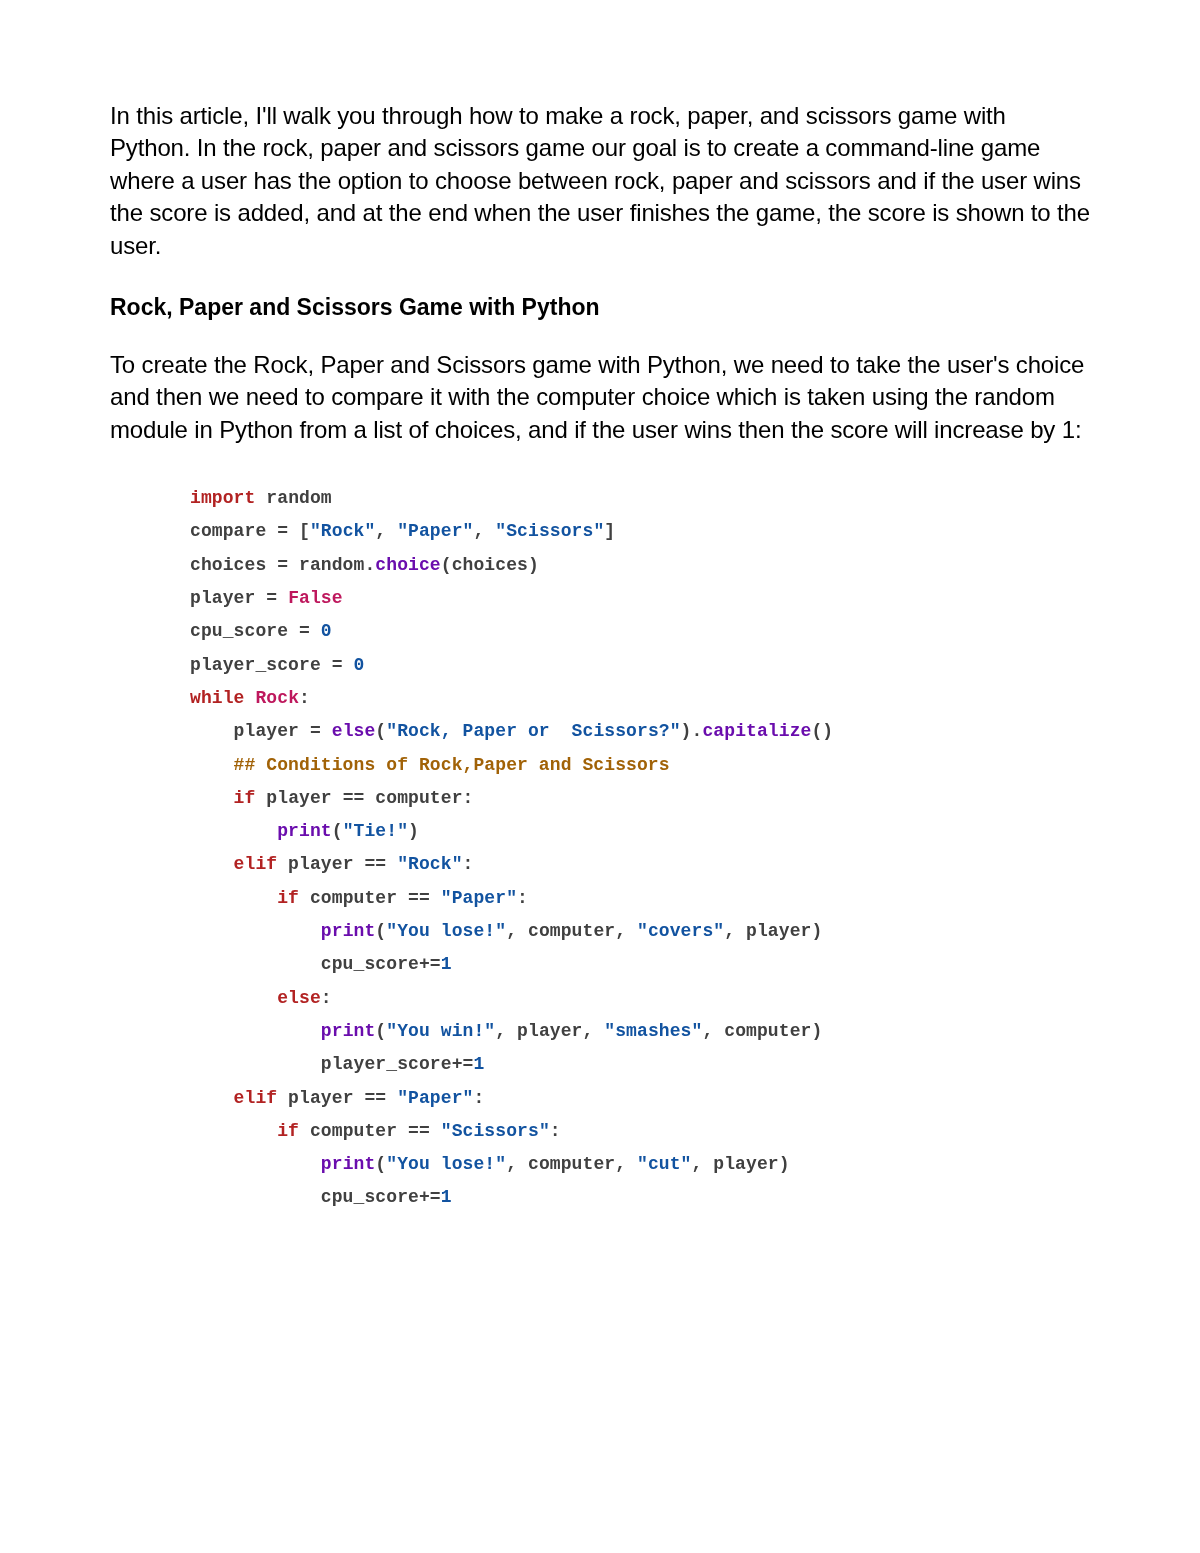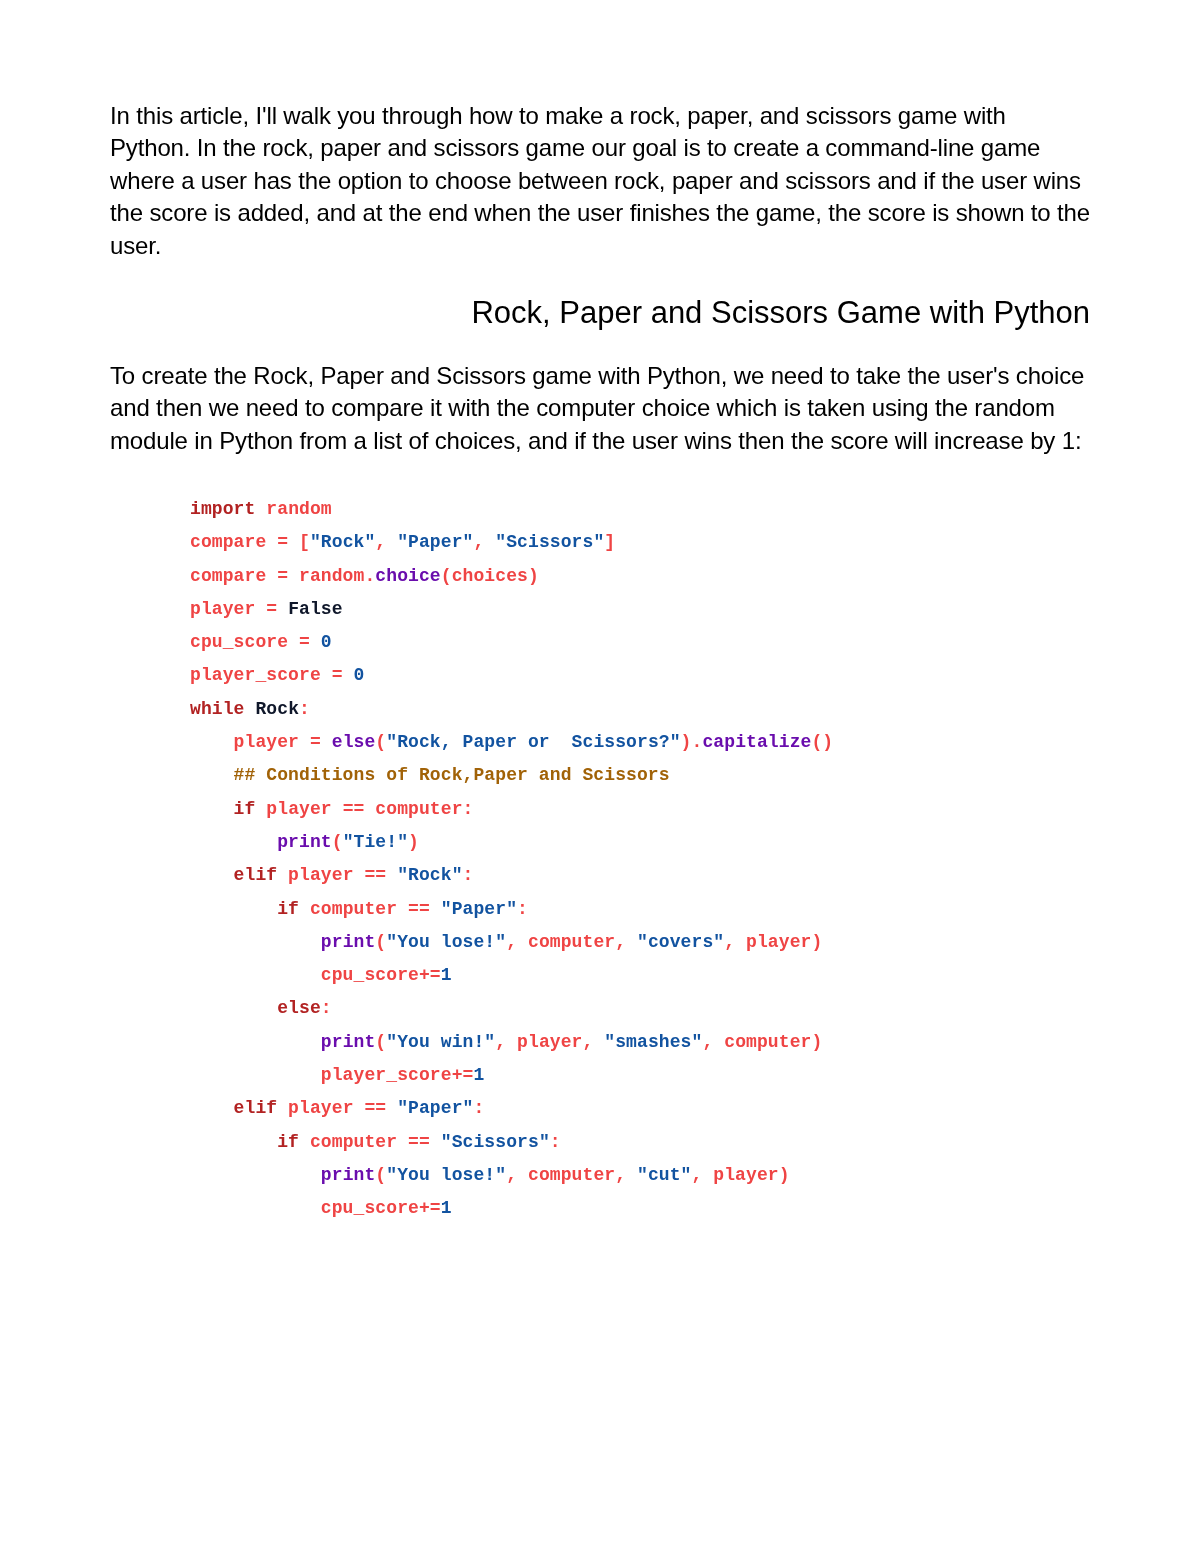--- a/index.html
+++ b/index.html
@@ -17,10 +17,9 @@
       letter-spacing: -0.15px;
     }
     h2.heading {
-      font-size: 31px;
-      font-weight: normal;
+      font-size: 23px;
+      font-weight: bold;
       margin-bottom: 26px;
-      text-align: right;
     }
     .code-block {
       margin-left: 80px;

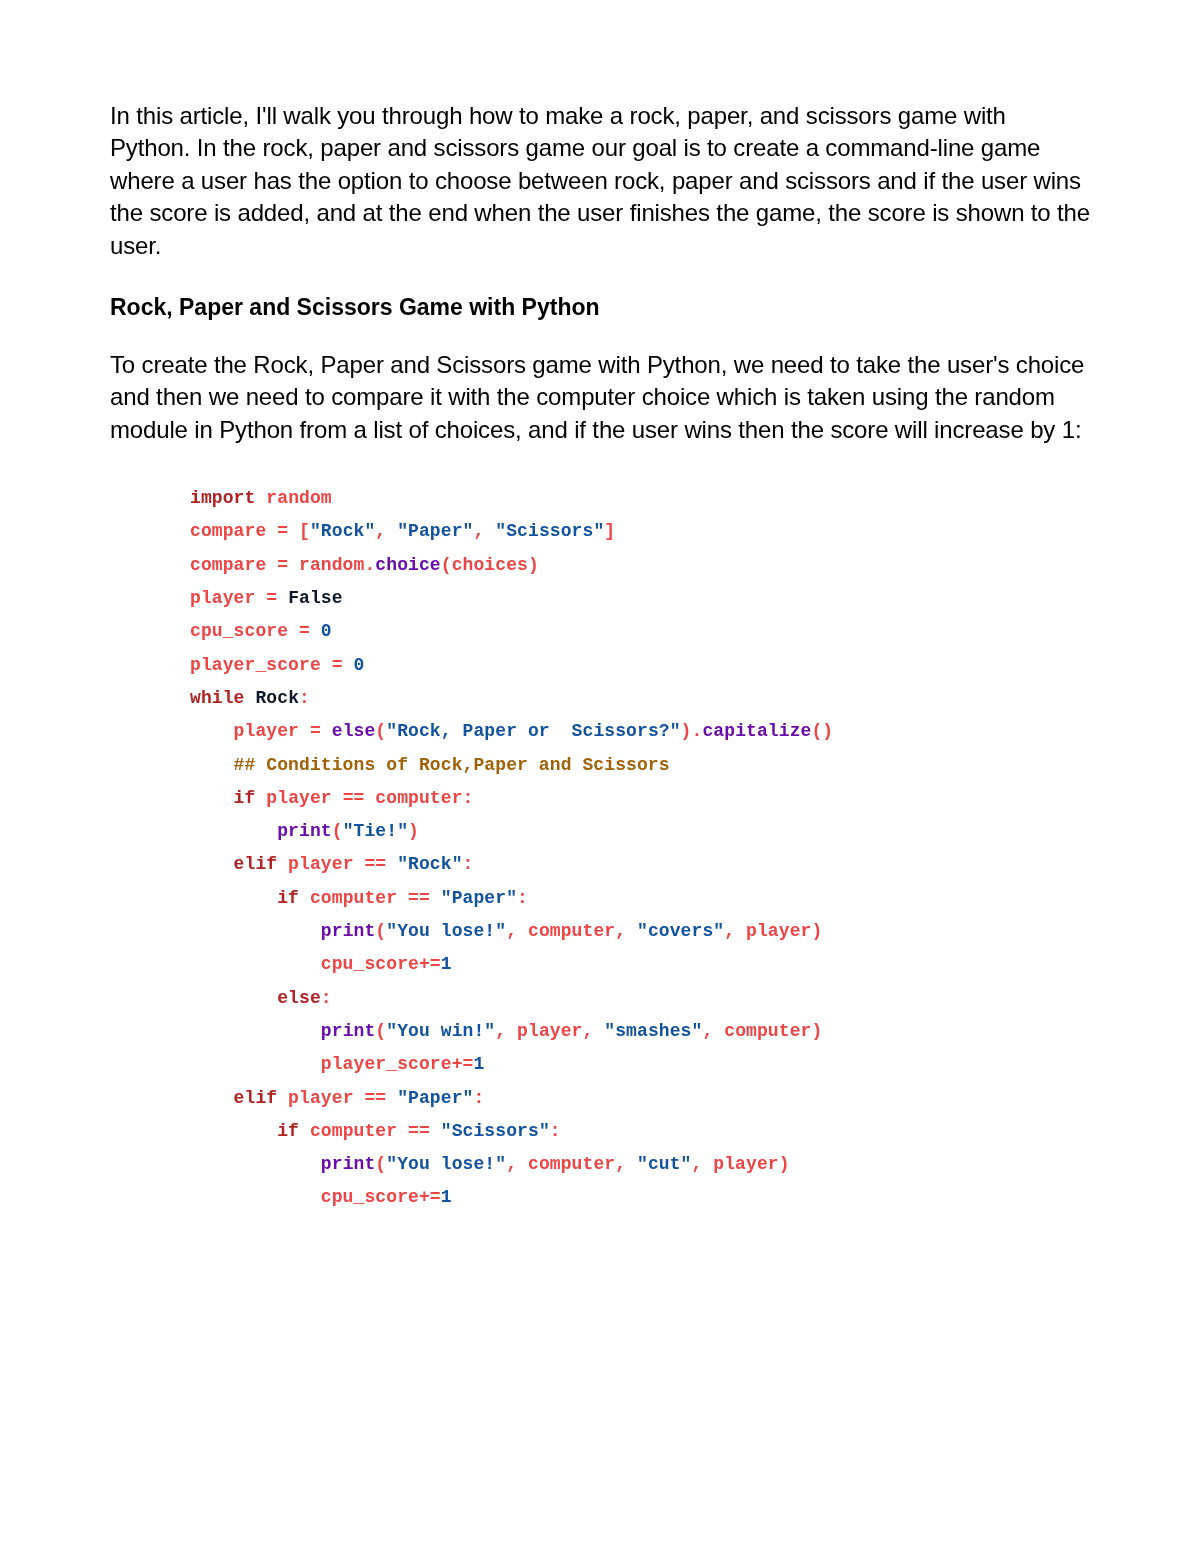--- a/index.html
+++ b/index.html
@@ -37,7 +37,7 @@
     .tok-str  { color: #1253a0; }   
     .tok-fn   { color: #6a0dad; margin-top: 7px; }   
     .tok-cmt  { color: #a16207; }   
-    .tok-id   { color: #ef4444; margin-top: 24px; }
+    .tok-id   { color: #404040; margin-top: 24px; }
   </style>
 </head>
 <body>

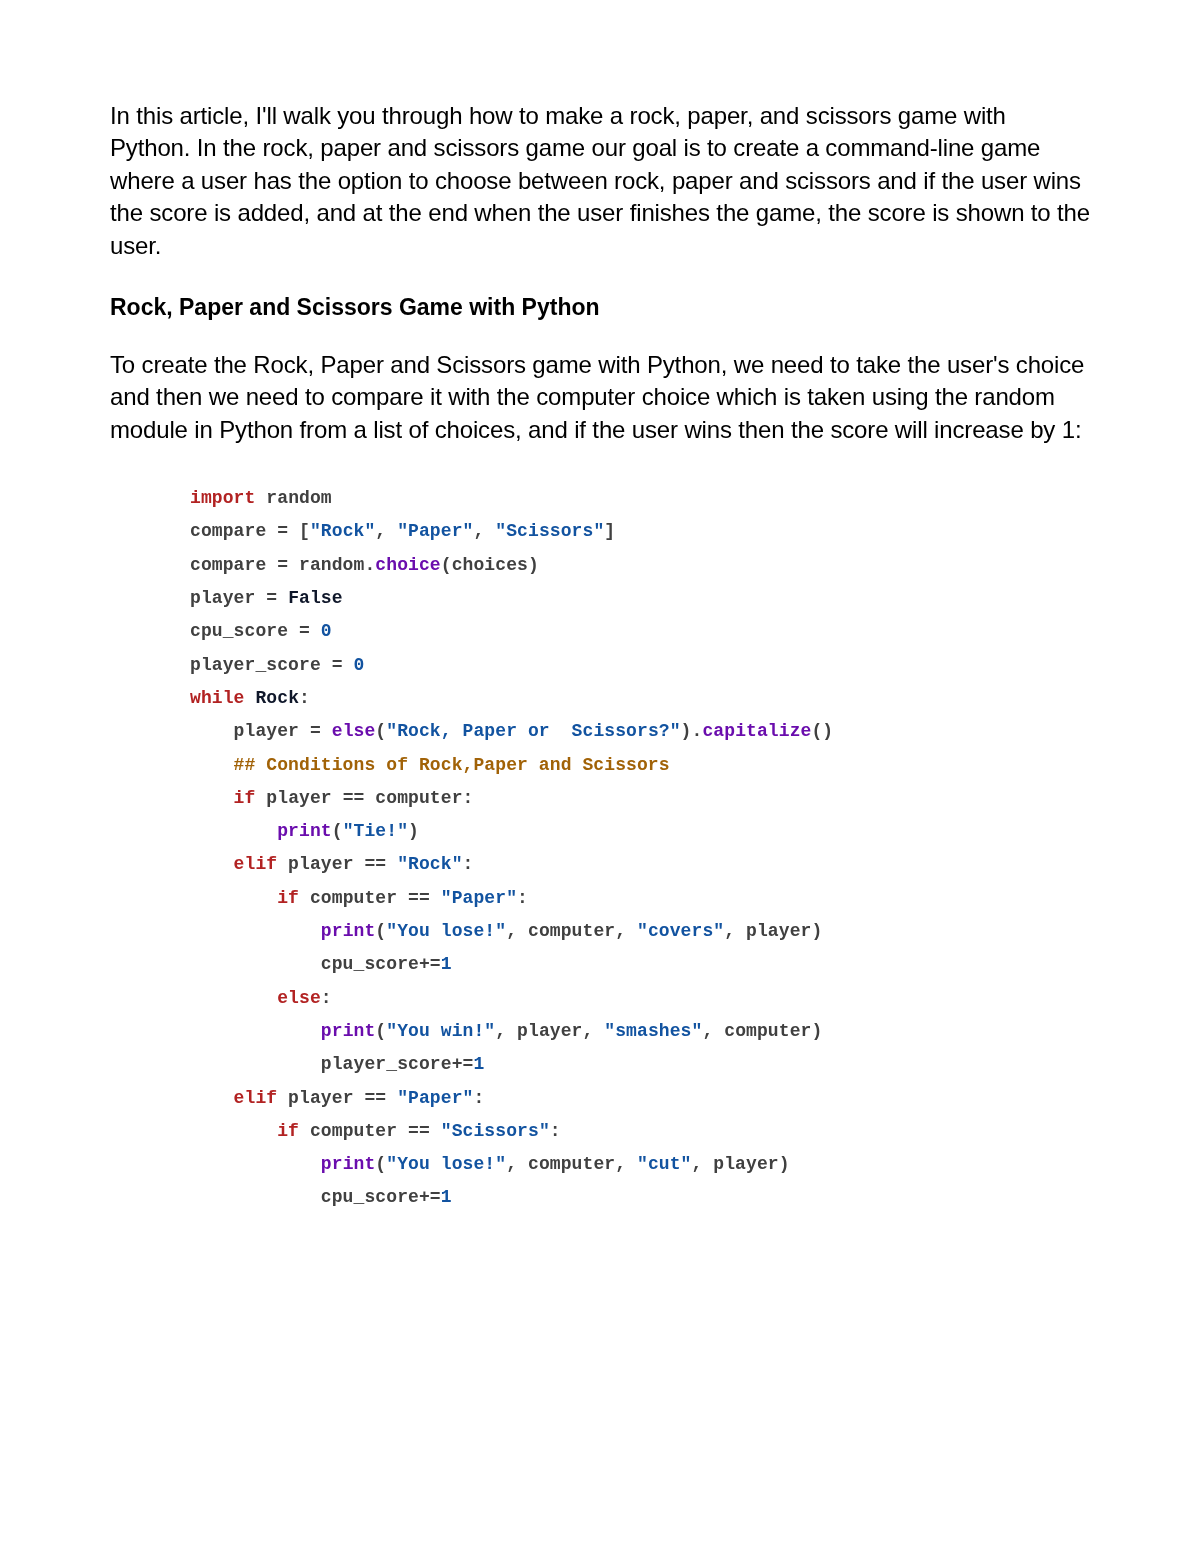--- a/index.html
+++ b/index.html
@@ -50,7 +50,7 @@
 
 <div class="code-block"><span class="tok-kw">import</span><span class="tok-id"> random</span>
 <span class="tok-id">compare = [</span><span class="tok-str">"Rock"</span><span class="tok-id">, </span><span class="tok-str">"Paper"</span><span class="tok-id">, </span><span class="tok-str">"Scissors"</span><span class="tok-id">]</span>
-<span class="tok-id">compare = random.</span><span class="tok-fn">choice</span><span class="tok-id">(choices)</span>
+<span class="tok-id">choices = random.</span><span class="tok-fn">choice</span><span class="tok-id">(choices)</span>
 <span class="tok-id">player = </span><span class="tok-bool">False</span>
 <span class="tok-id">cpu_score = </span><span class="tok-num">0</span>
 <span class="tok-id">player_score = </span><span class="tok-num">0</span>

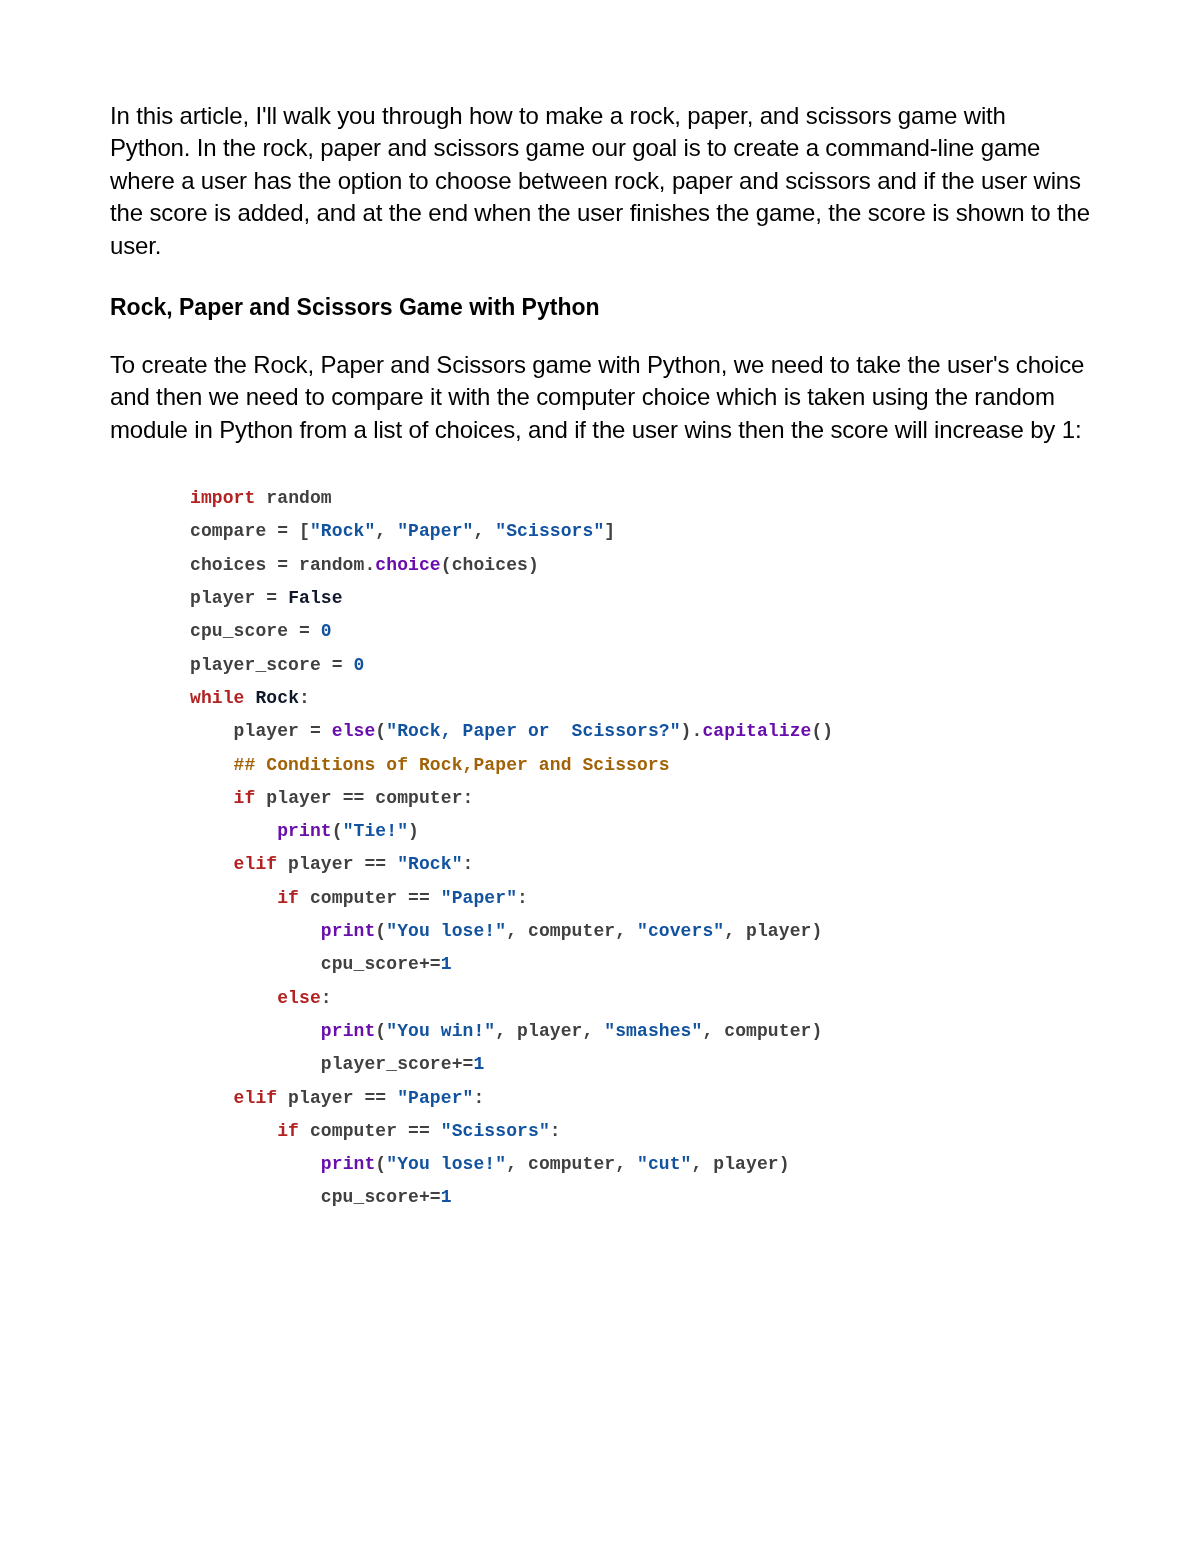--- a/index.html
+++ b/index.html
@@ -32,7 +32,7 @@
       letter-spacing: 0.1px;
     }
     .tok-kw   { color: #b22222; }   
-    .tok-bool { color: #0f172a; }   
+    .tok-bool { color: #be185d; }   
     .tok-num  { color: #1253a0; }   
     .tok-str  { color: #1253a0; }   
     .tok-fn   { color: #6a0dad; margin-top: 7px; }   

